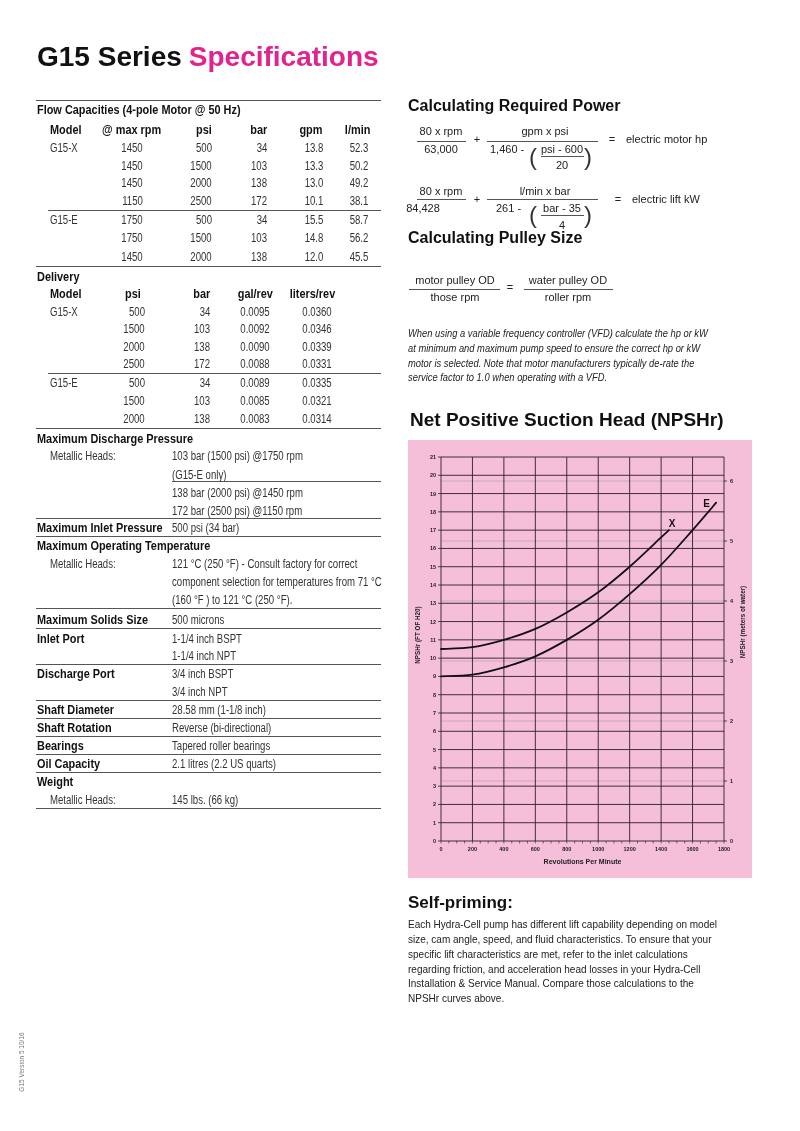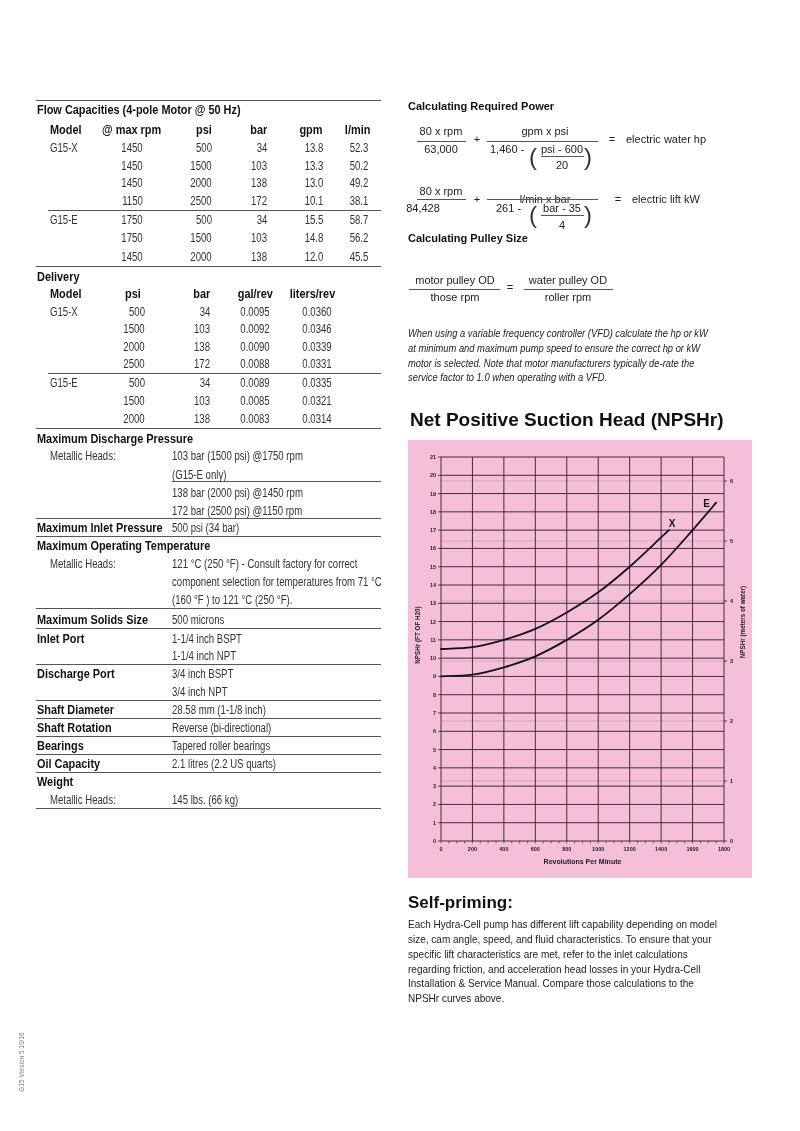--- a/index.html
+++ b/index.html
@@ -28,6 +28,7 @@
 
 <div class="page">
 
+  <div class="title"><span>G15 Series</span><span class="accent" style="color: rgb(226, 35, 141);">Specifications</span></div>
 
   <div>
     <div class="rule" style="left:36px;top:100px;width:345px"></div>

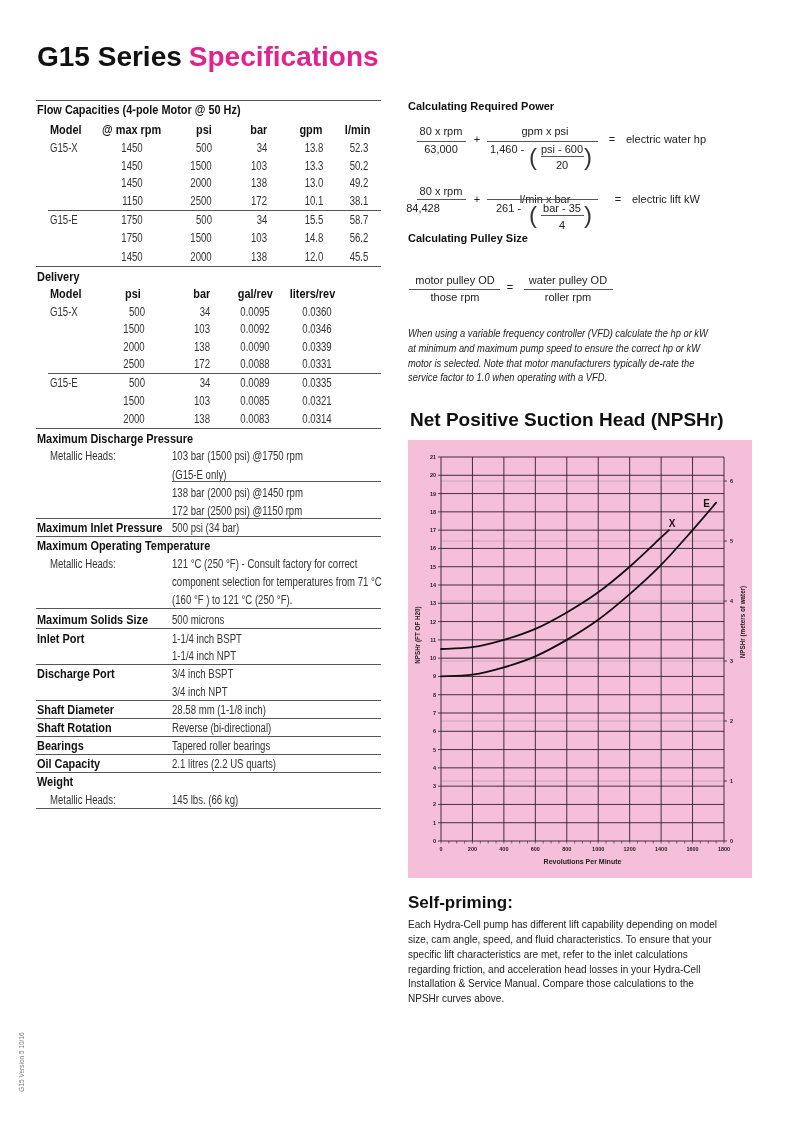--- a/index.html
+++ b/index.html
@@ -12,7 +12,7 @@
   .rule{position:absolute;height:0;border-top:1.3px solid #555}
   .title{position:absolute;left:37px;top:41px;font-weight:bold;font-size:28px;line-height:32px;color:#111;white-space:nowrap;font-family:"Liberation Sans",sans-serif}
   .accent{color:#e2238d;margin-left:.25em}
-  .h2{position:absolute;left:408px;font-weight:bold;font-size:11px;line-height:20px;color:#111;white-space:nowrap}
+  .h2{position:absolute;left:408px;font-weight:bold;font-size:16px;line-height:20px;color:#111;white-space:nowrap}
   .f{position:absolute;white-space:nowrap;font-size:11px;line-height:14px;color:#222}
   .cx{transform:translateX(-50%)}
   .fl{position:absolute;height:0;border-top:1px solid #555}

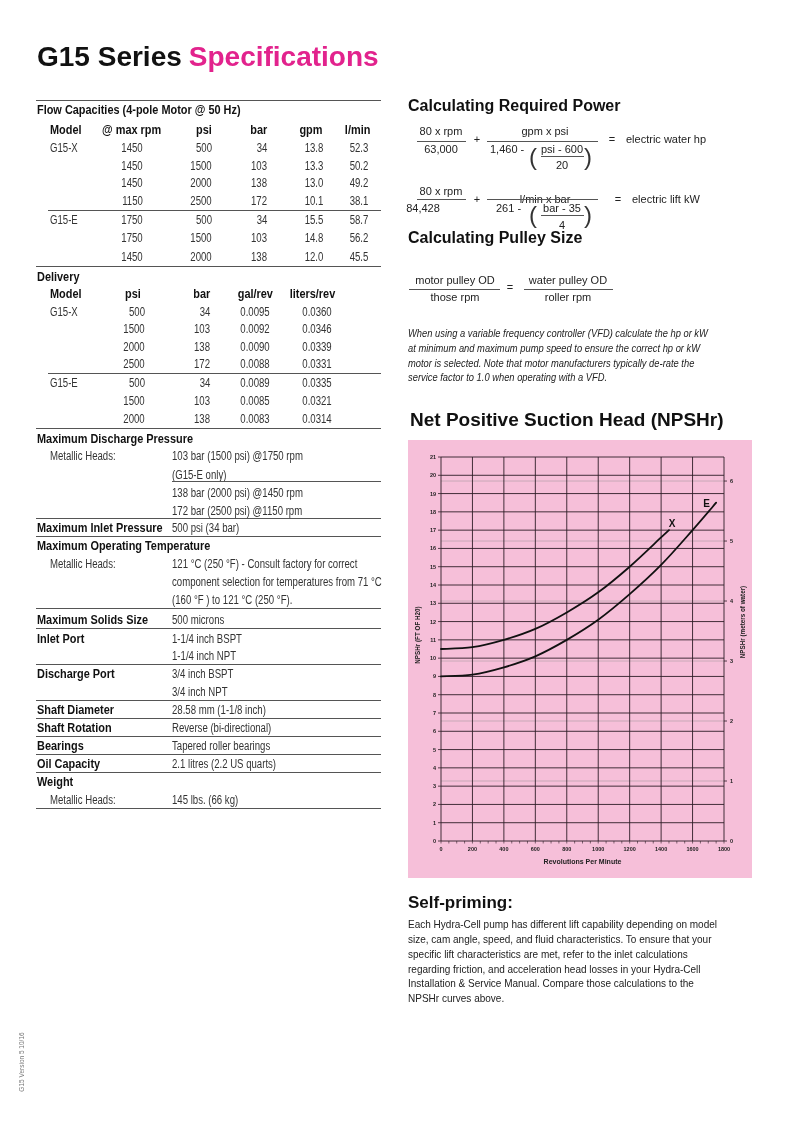--- a/index.html
+++ b/index.html
@@ -242,7 +242,7 @@
       <span class="f cx" style="left:562px;top:158px">20</span>
       <span class="par" style="left:584px;top:145px">)</span>
       <span class="f cx" style="left:612px;top:132px">=</span>
-      <span class="f" style="left:626px;top:132px">electric water hp</span>
+      <span class="f" style="left:626px;top:132px">electric motor hp</span>
     </div>
 
     <div>

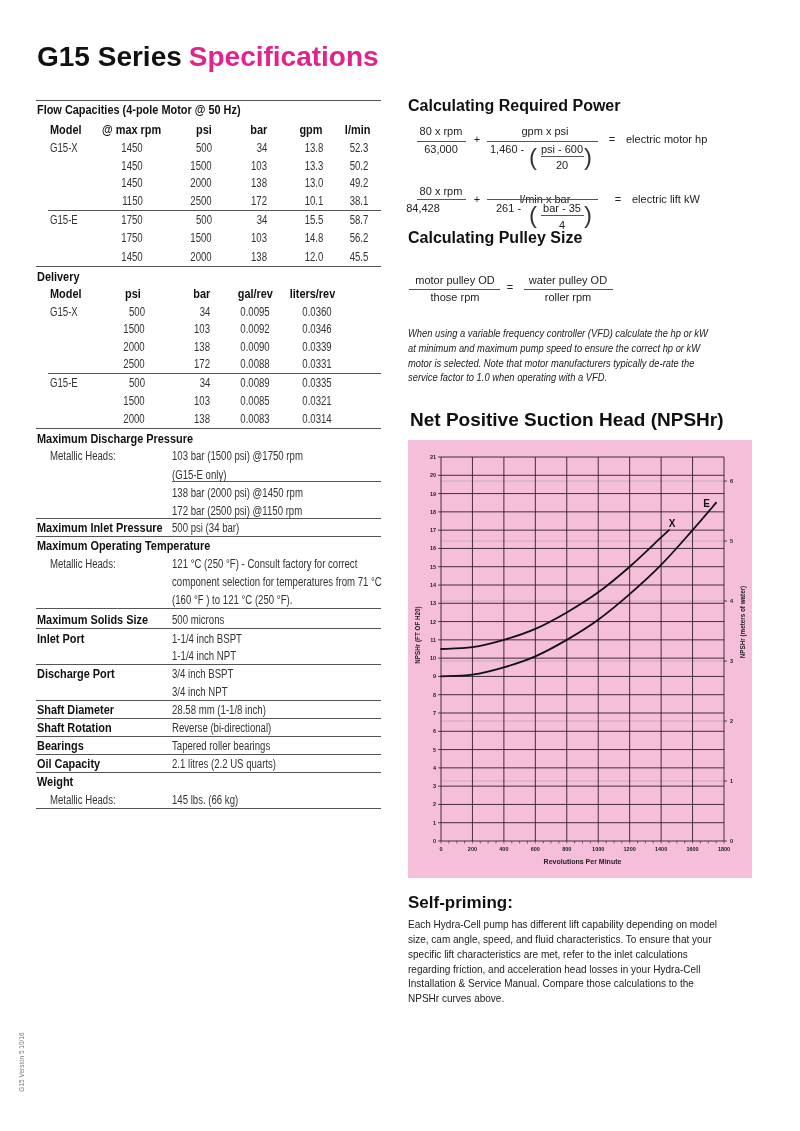--- a/index.html
+++ b/index.html
@@ -250,7 +250,7 @@
       <div class="fl" style="left:417px;top:199px;width:49px"></div>
       <span class="f cx" style="left:423px;top:201px">84,428</span>
       <span class="f cx" style="left:477px;top:192px">+</span>
-      <span class="f cx" style="left:545px;top:192px">l/min x bar</span>
+      <span class="f cx" style="left:545px;top:184px">l/min x bar</span>
       <div class="fl" style="left:487px;top:199px;width:111px"></div>
       <span class="f" style="left:496px;top:201px">261 -</span>
       <span class="par" style="left: 529px;top:203px">(</span>

